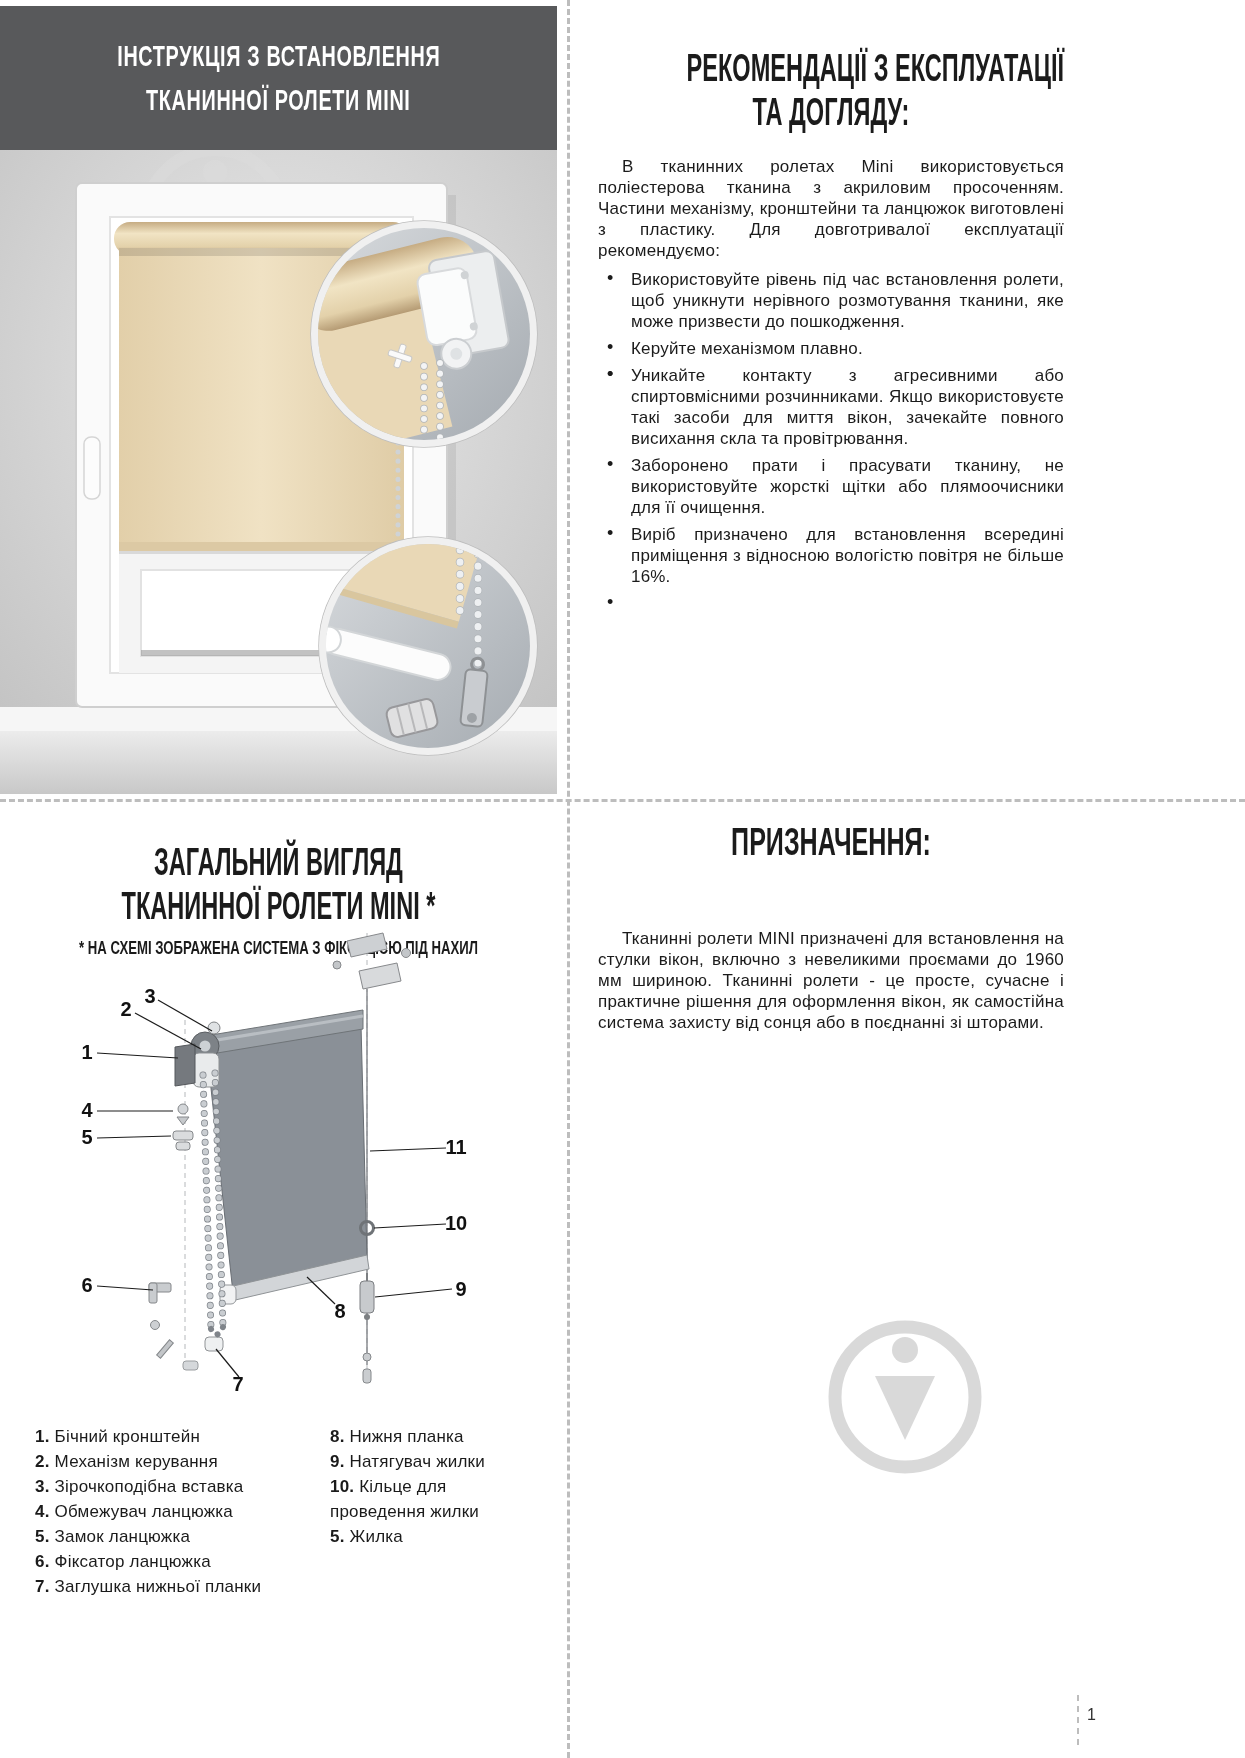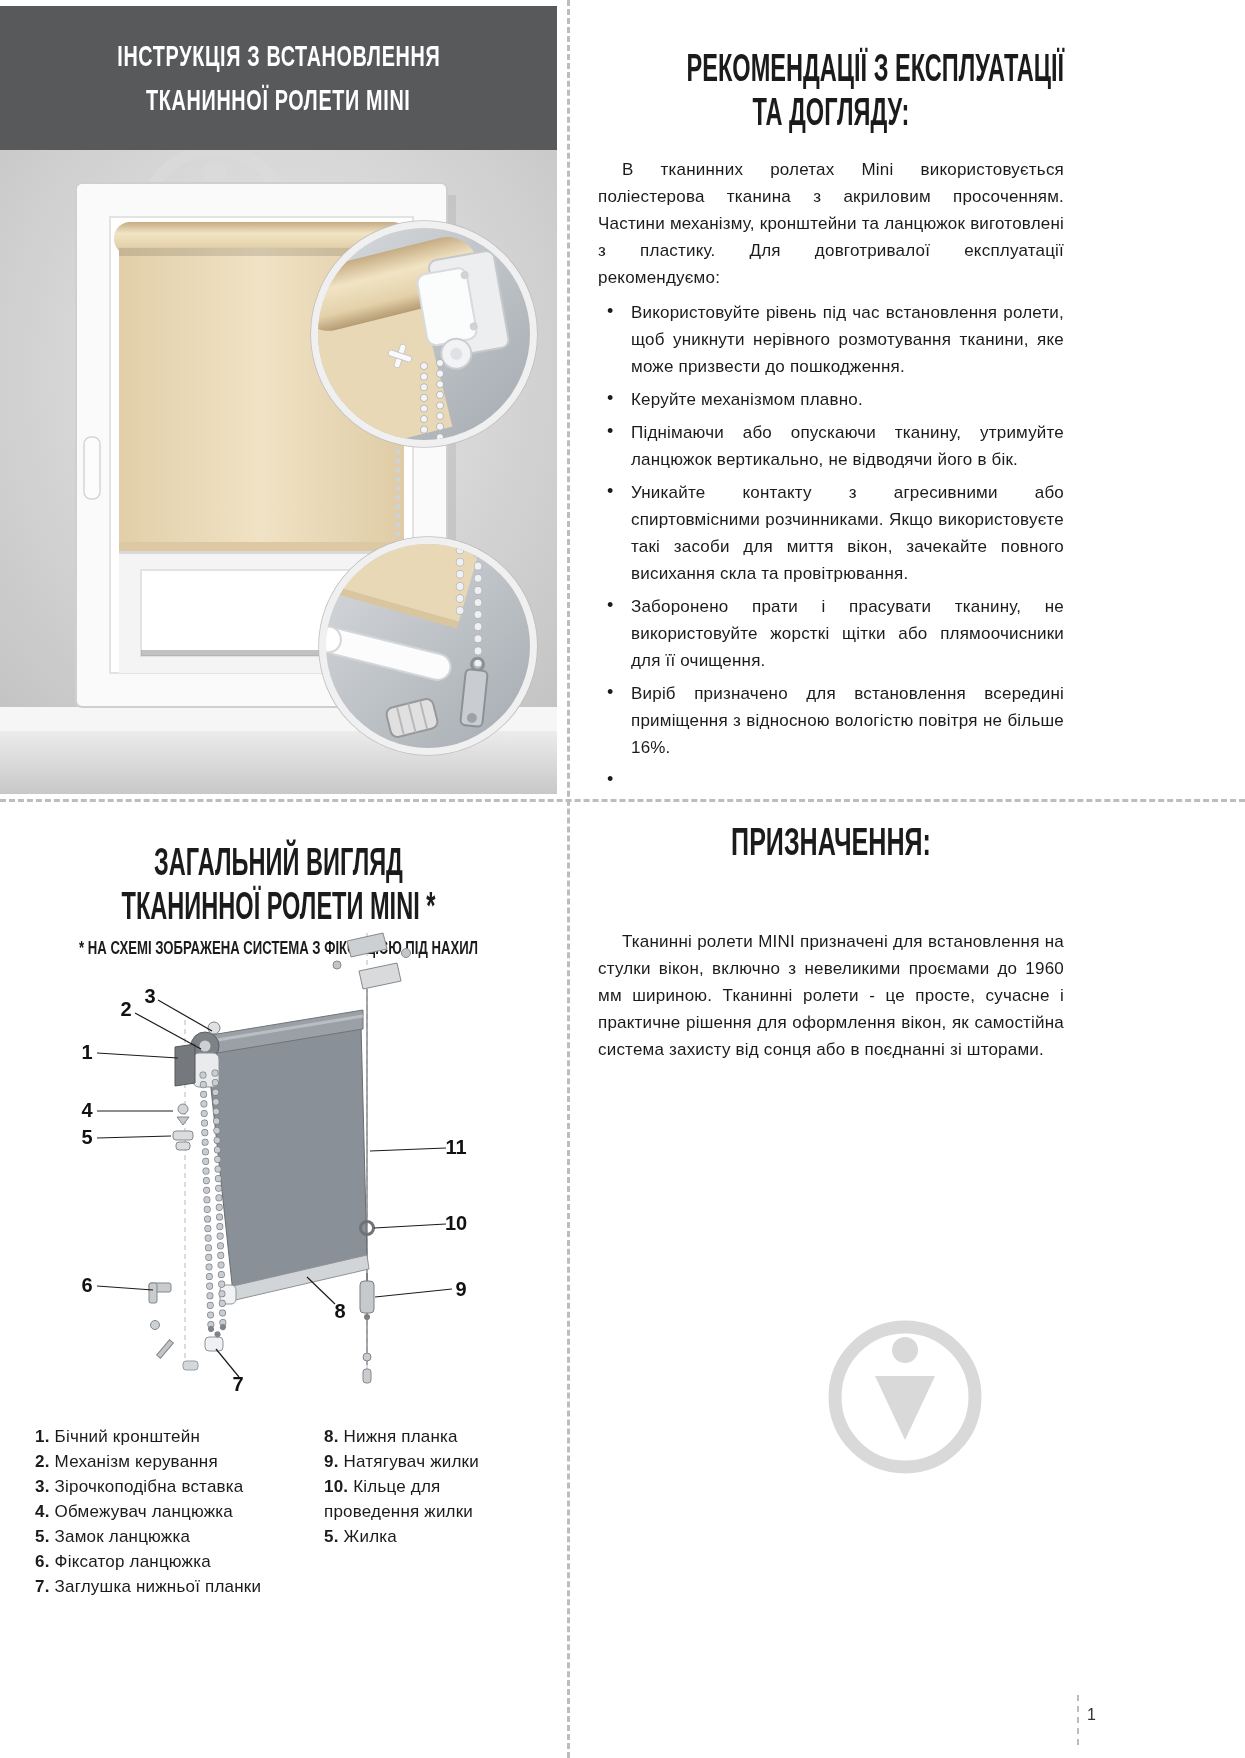--- a/index.html
+++ b/index.html
@@ -27,7 +27,7 @@
 
   
   .tr{position:absolute; left:598px; top:46px; width:466px;}
-  .body-txt{font-size:17px; line-height:27px; letter-spacing:.2px; text-align:justify;}
+  .body-txt{font-size:17px; line-height:21px; letter-spacing:.2px; text-align:justify;}
   .intro{margin-top:22px; text-indent:24px;}
   .bullets{list-style:none; margin-top:8px;}
   .bullets li{position:relative; padding-left:33px; margin-bottom:6px;}

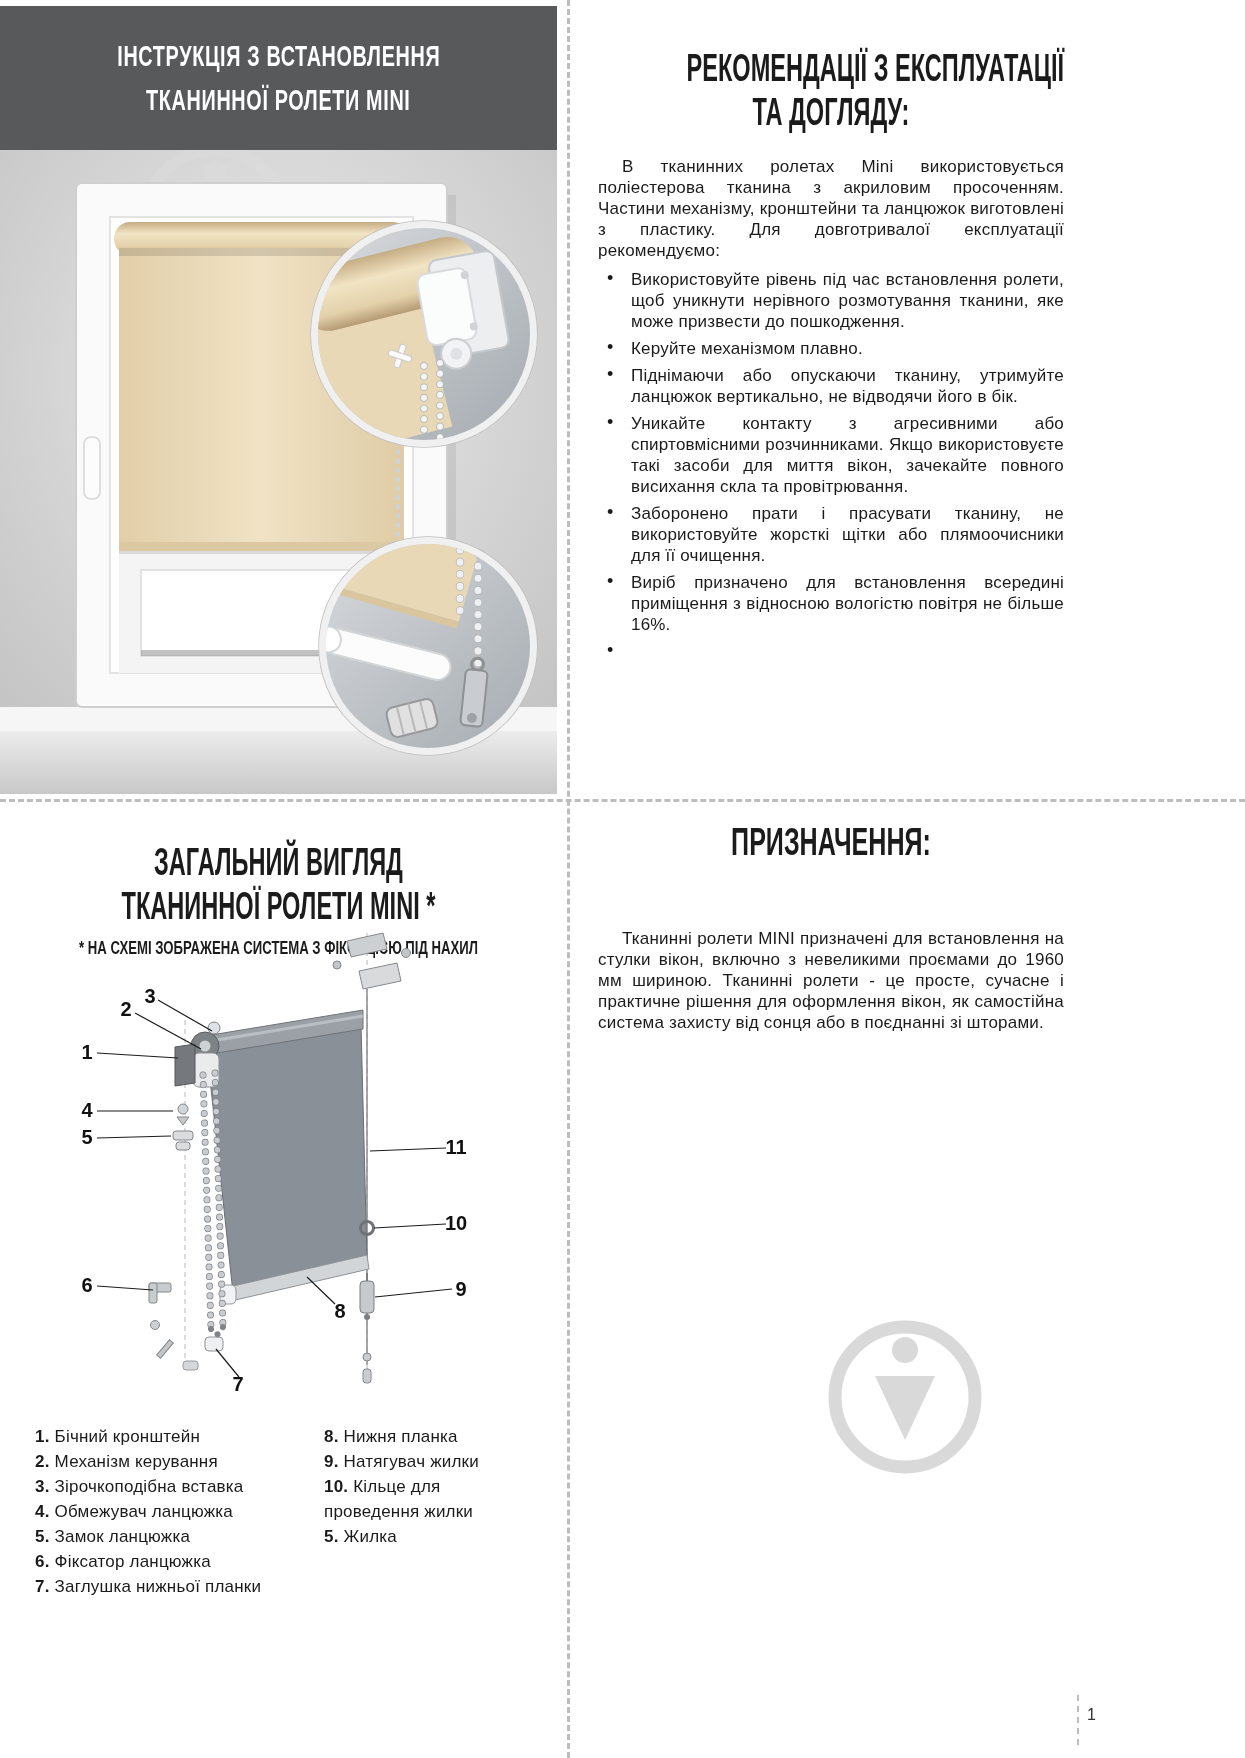--- a/index.html
+++ b/index.html
@@ -208,7 +208,7 @@
     <ul class="bullets body-txt">
       <li><span class="dot">•</span><span>Використовуйте рівень під час встановлення ролети, щоб уникнути нерівного розмотування тканини, яке може призвести до пошкодження.</span></li>
       <li><span class="dot">•</span><span>Керуйте механізмом плавно.</span></li>
-      <li><span class="dot">•</span><span>Піднімаючи або опускаючи тканину, утримуйте ланцюжок вертикально, не відводячи його в бік.</span></li>
+      <li><span class="dot">•</span></li>
       <li><span class="dot">•</span><span>Уникайте контакту з агресивними або спиртовмісними розчинниками. Якщо використовуєте такі засоби для миття вікон, зачекайте повного висихання скла та провітрювання.</span></li>
       <li><span class="dot">•</span><span>Заборонено прати і прасувати тканину, не використовуйте жорсткі щітки або плямоочисники для її очищення.</span></li>
       <li><span class="dot">•</span><span>Виріб призначено для встановлення всередині приміщення з відносною вологістю повітря не більше 16%.</span></li>

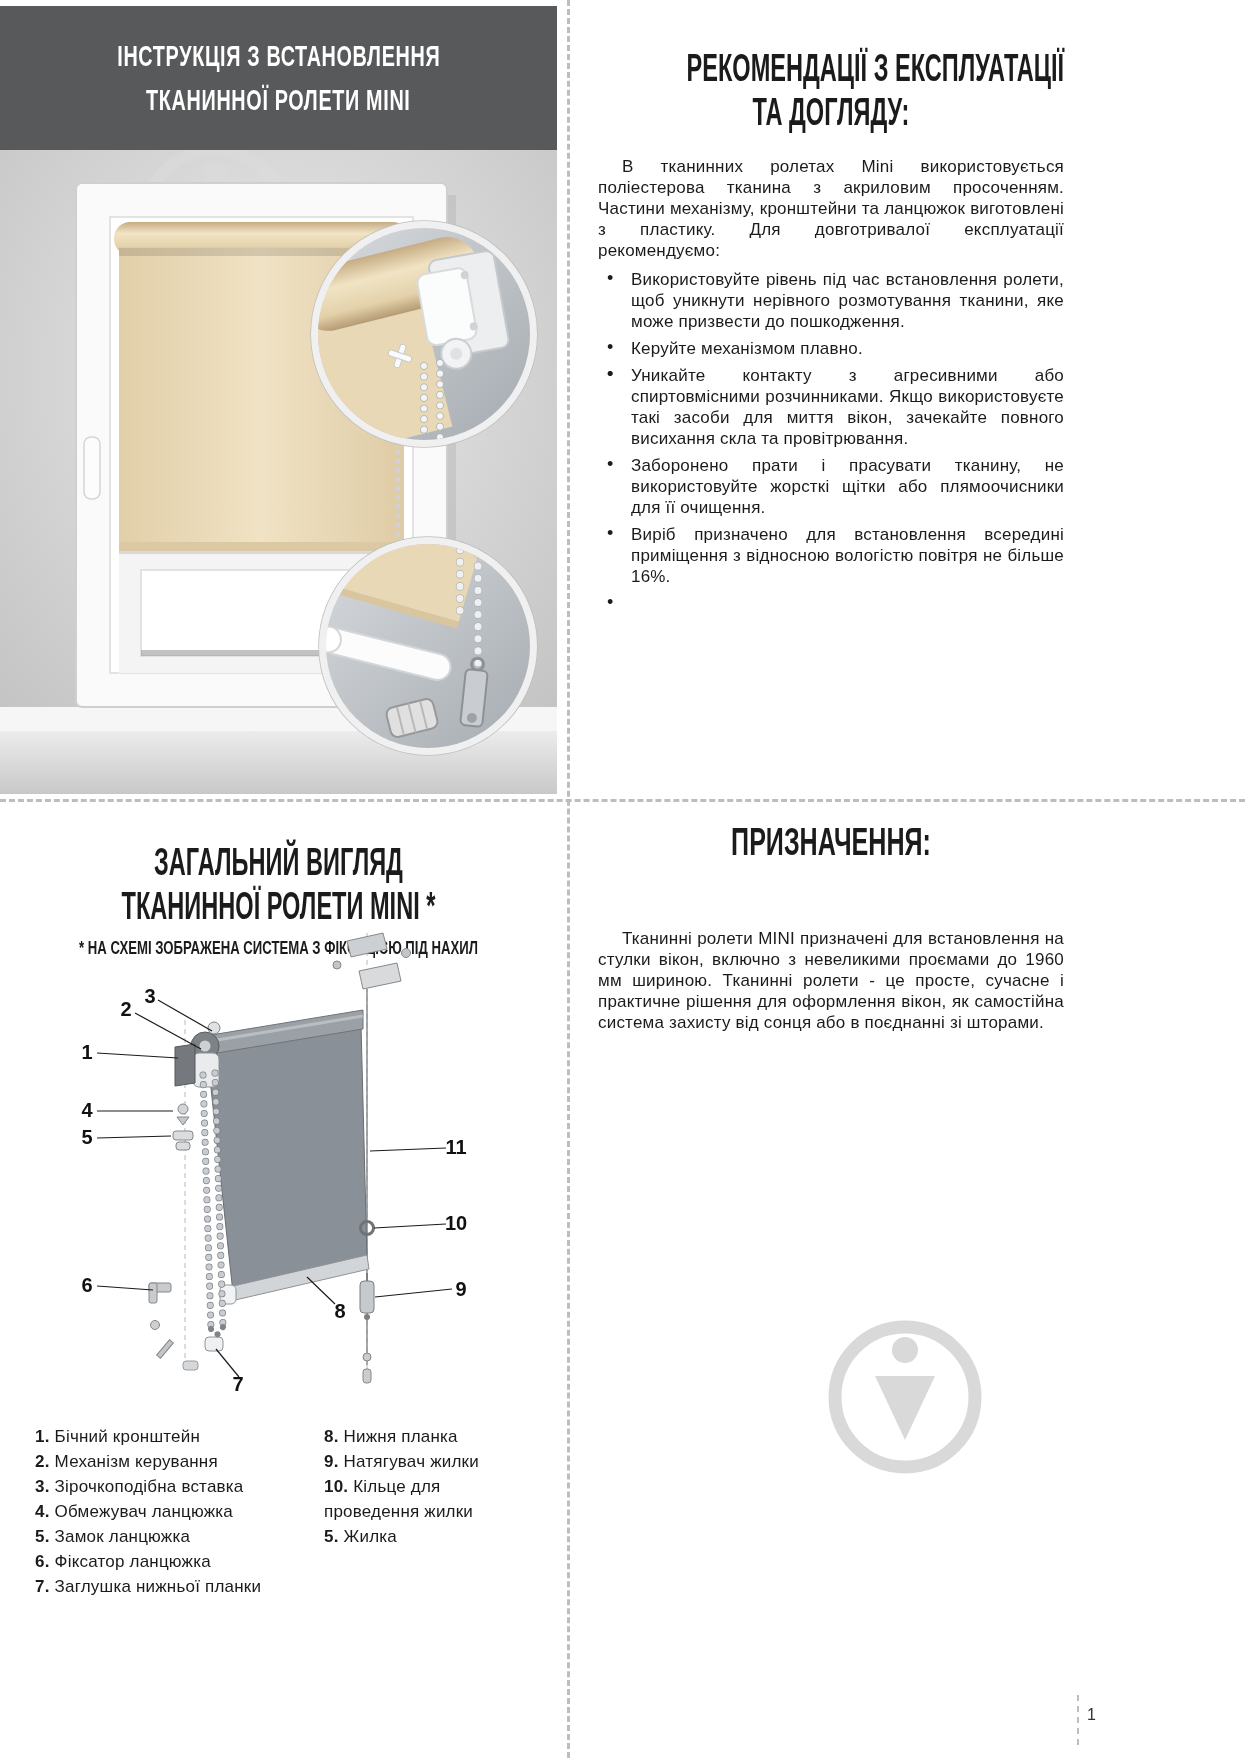--- a/index.html
+++ b/index.html
@@ -36,7 +36,7 @@
   
   .bl{position:absolute; left:0; top:812px; width:557px;margin-top:28px;}
   .diagram{position:absolute; left:15px; top:925px; width:530px; height:495px;}
-  .legend{position:absolute; left:35px; top:1424px; width:520px; display:flex; gap:4px;}
+  .legend{position:absolute; left:35px; top:1424px; width:520px; display:flex; gap:10px;}
   .legend .col1{width:285px;}
   .legend .col2{width:195px;}
   .li-row{font-size:17px; line-height:25px; letter-spacing:.2px;}

